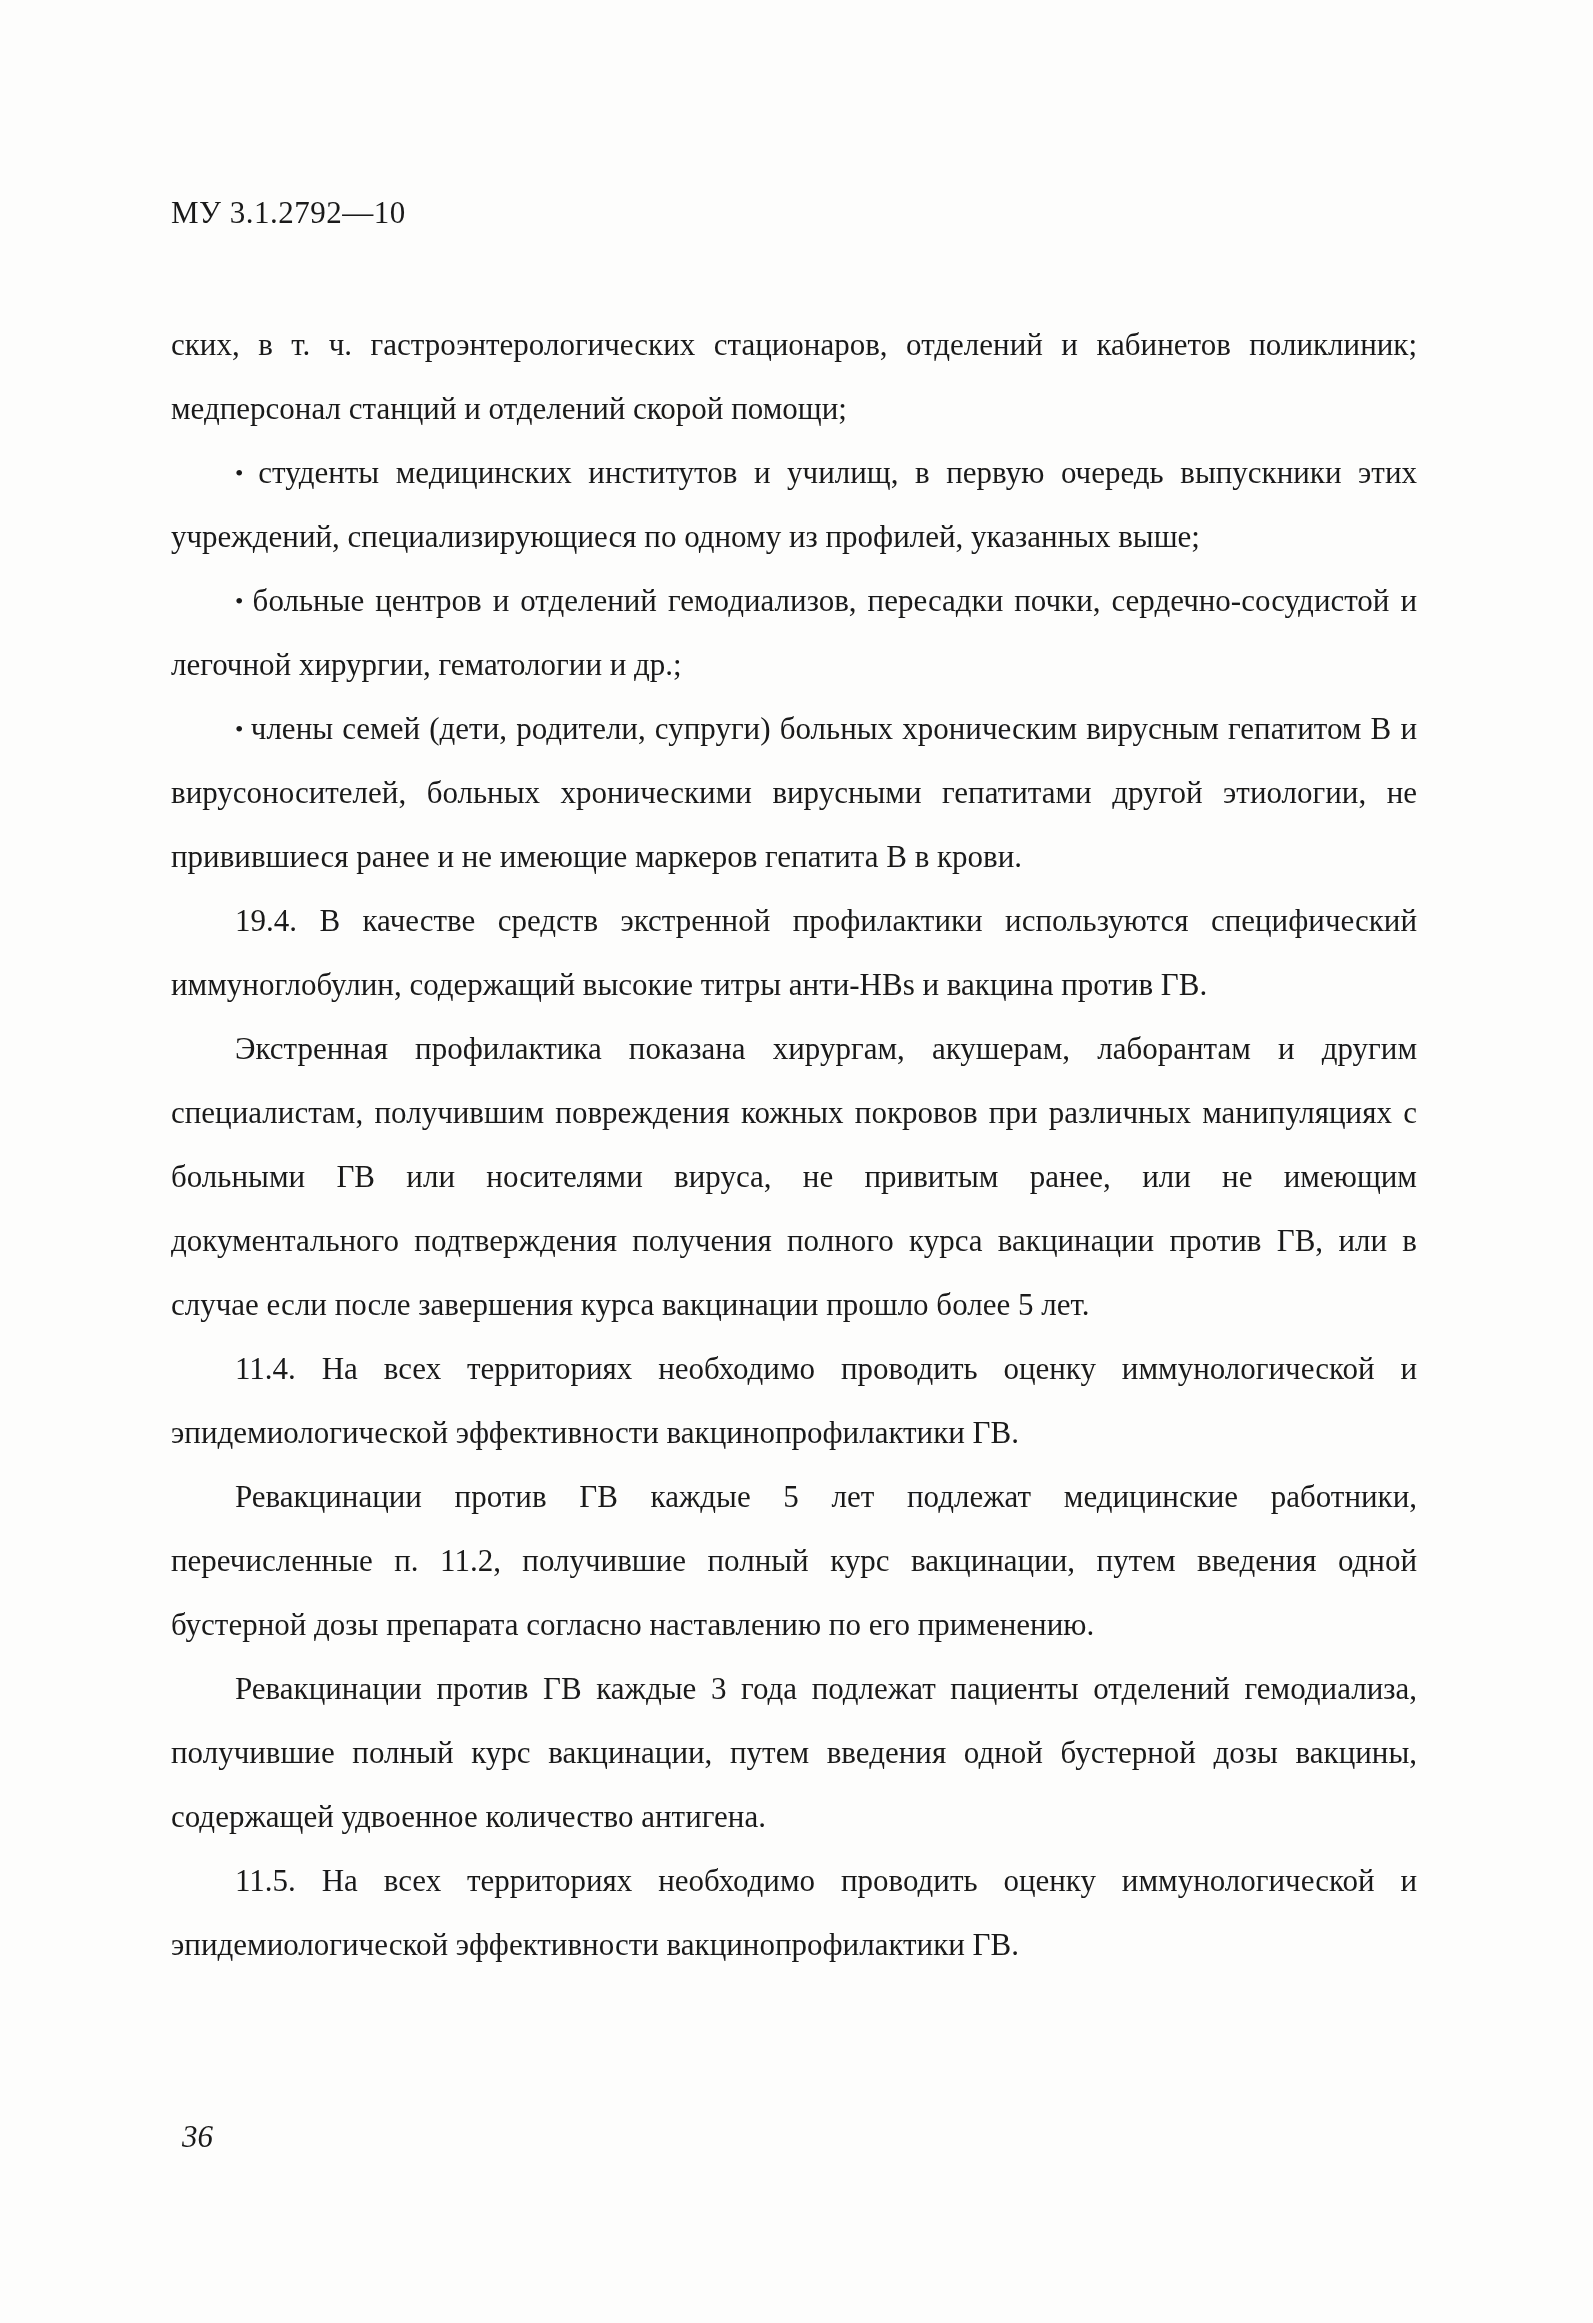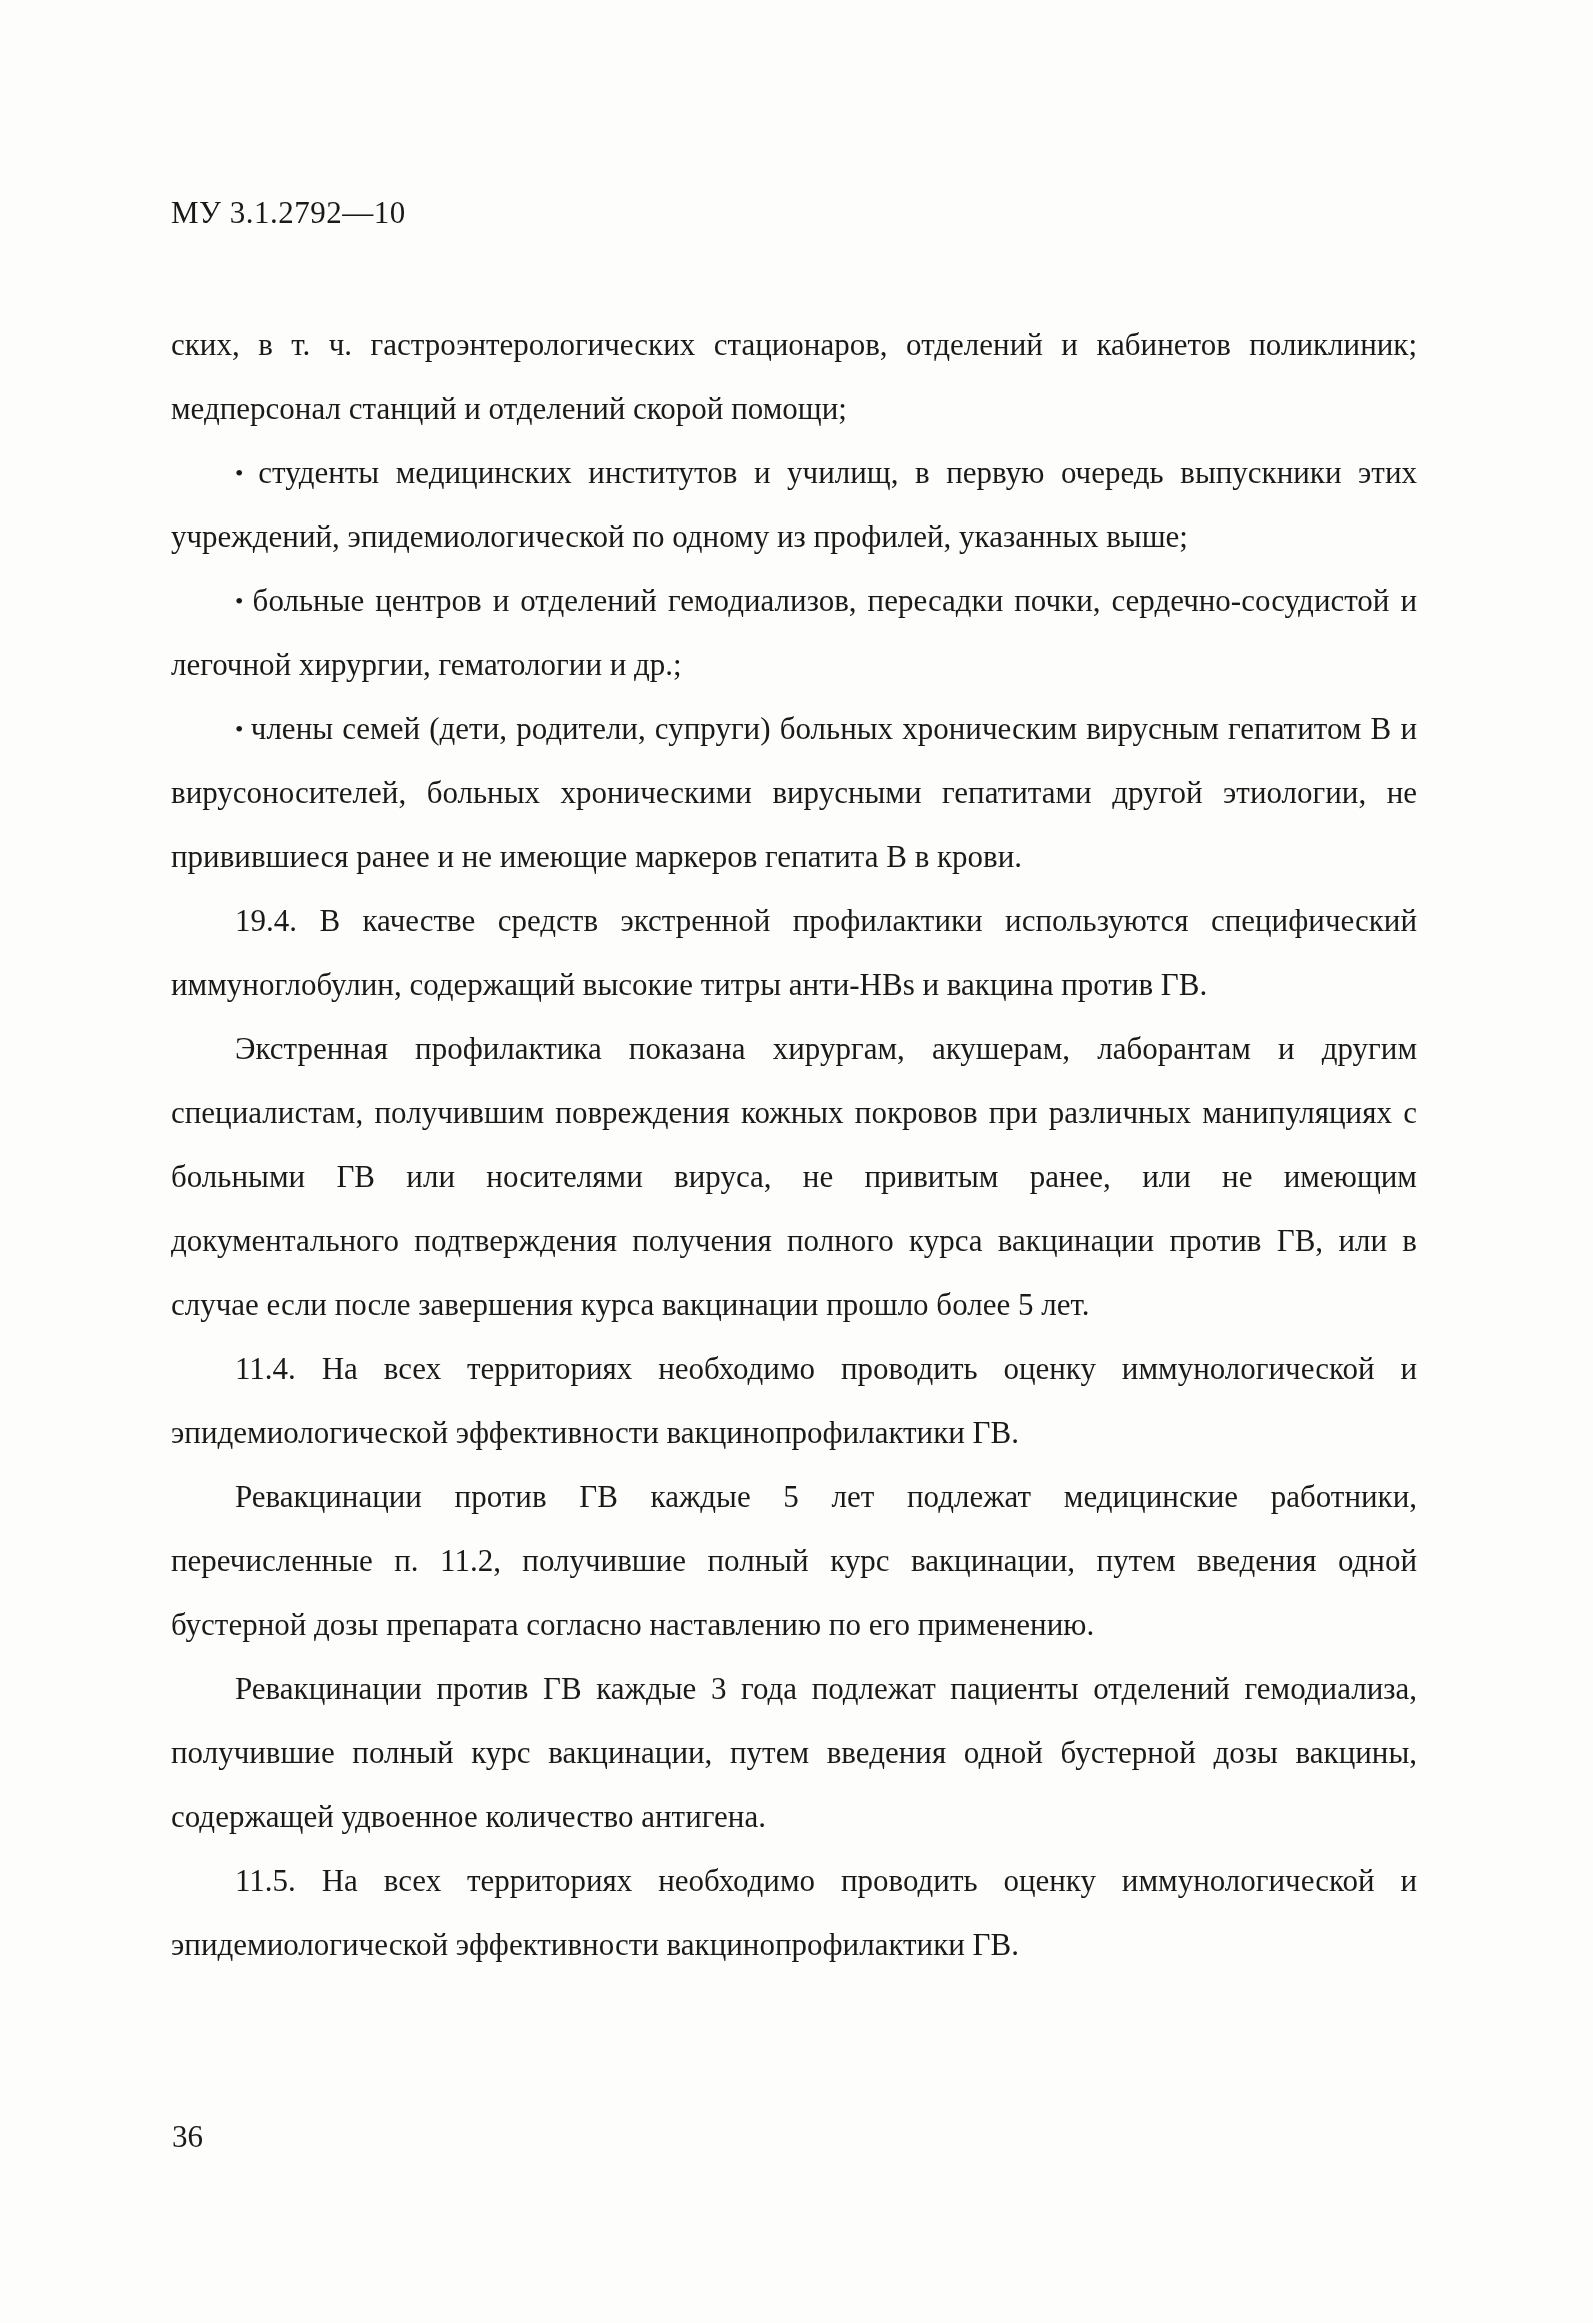--- a/index.html
+++ b/index.html
@@ -71,7 +71,7 @@
 
     <p class="body-par">ских, в т. ч. гастроэнтерологических стационаров, отделений и кабинетов поликлиник; медперсонал станций и отделений скорой помощи;</p>
 
-    <p class="body-par bullet"><span class="bullet-mark">•&nbsp;</span><span>студенты медицинских институтов и училищ, в первую очередь выпускники этих учреждений, эпидемиологической по одному из профилей, указанных выше;</span></p>
+    <p class="body-par bullet"><span class="bullet-mark">•&nbsp;</span><span>студенты медицинских институтов и училищ, в первую очередь выпускники этих учреждений, специализирующиеся по одному из профилей, указанных выше;</span></p>
 
     <p class="body-par bullet"><span class="bullet-mark">•&nbsp;</span><span>больные центров и отделений гемодиализов, пересадки почки, сердечно-сосудистой и легочной хирургии, гематологии и др.;</span></p>
 

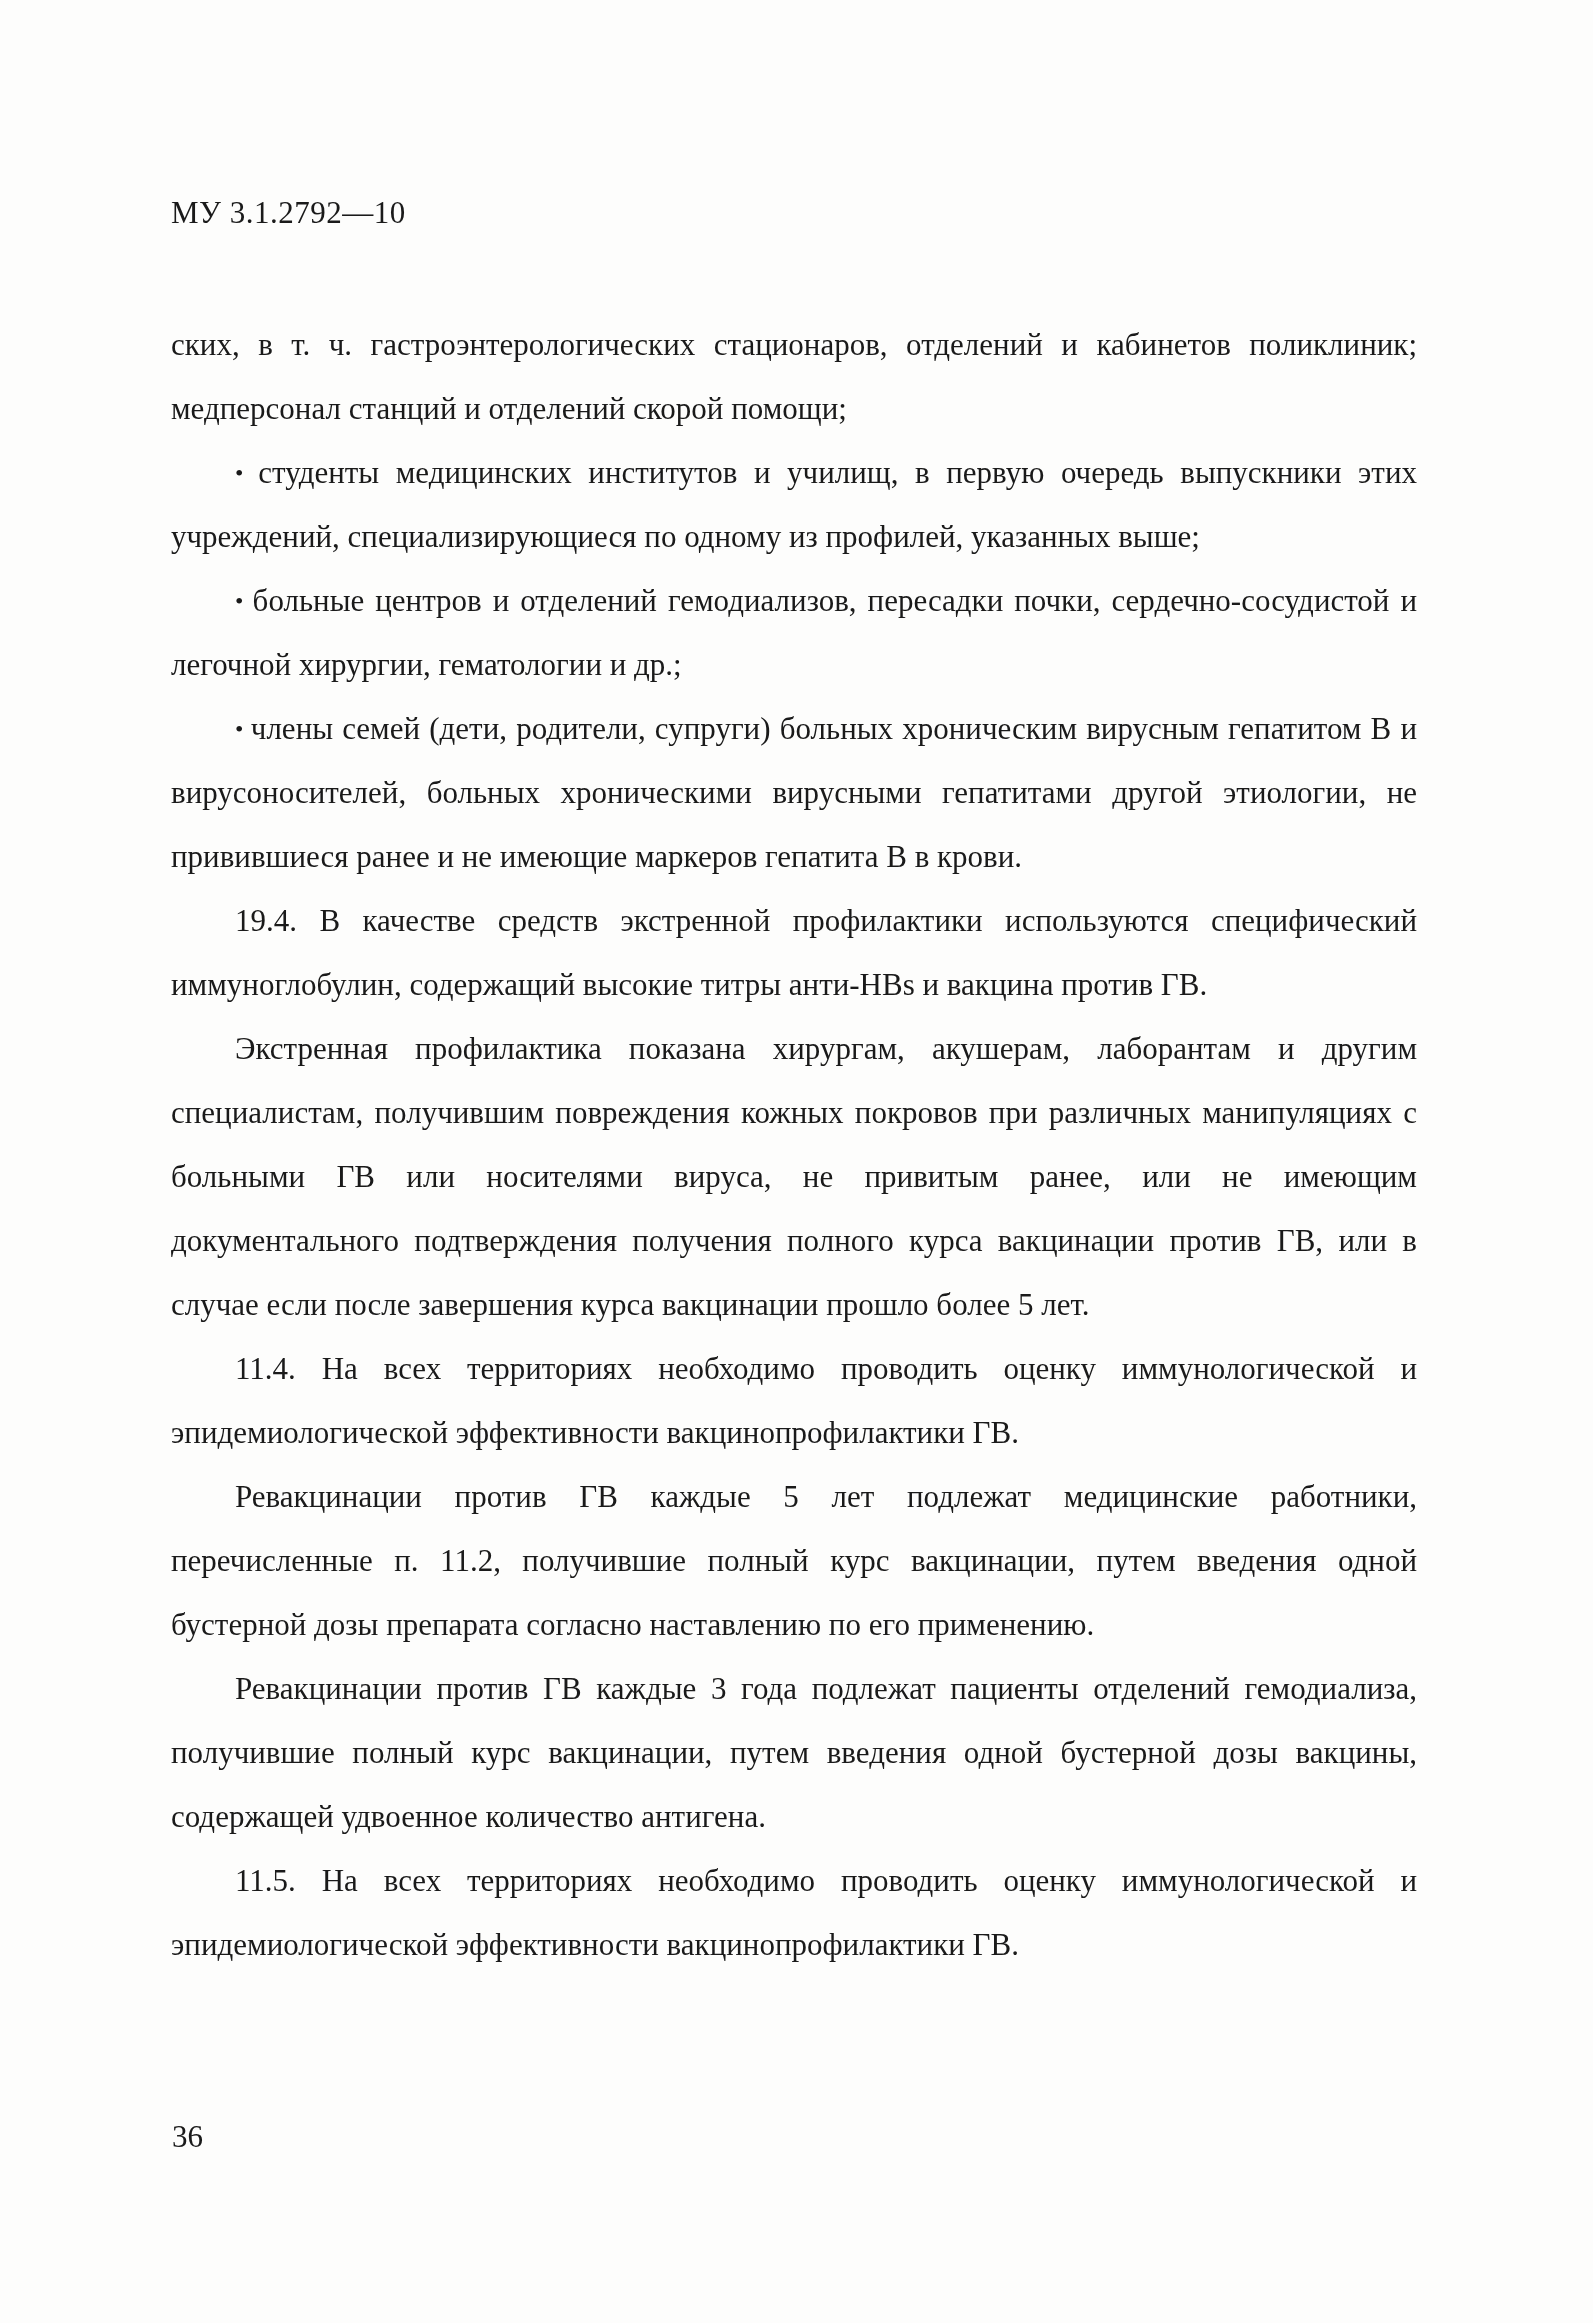--- a/index.html
+++ b/index.html
@@ -55,9 +55,10 @@
   }
   .page-number {
     position: absolute;
-    left: 172px;
+    left: 182px;
     top: 2119px;
     font-size: 31px;
+    font-style: italic;
   }
 </style>
 </head>

